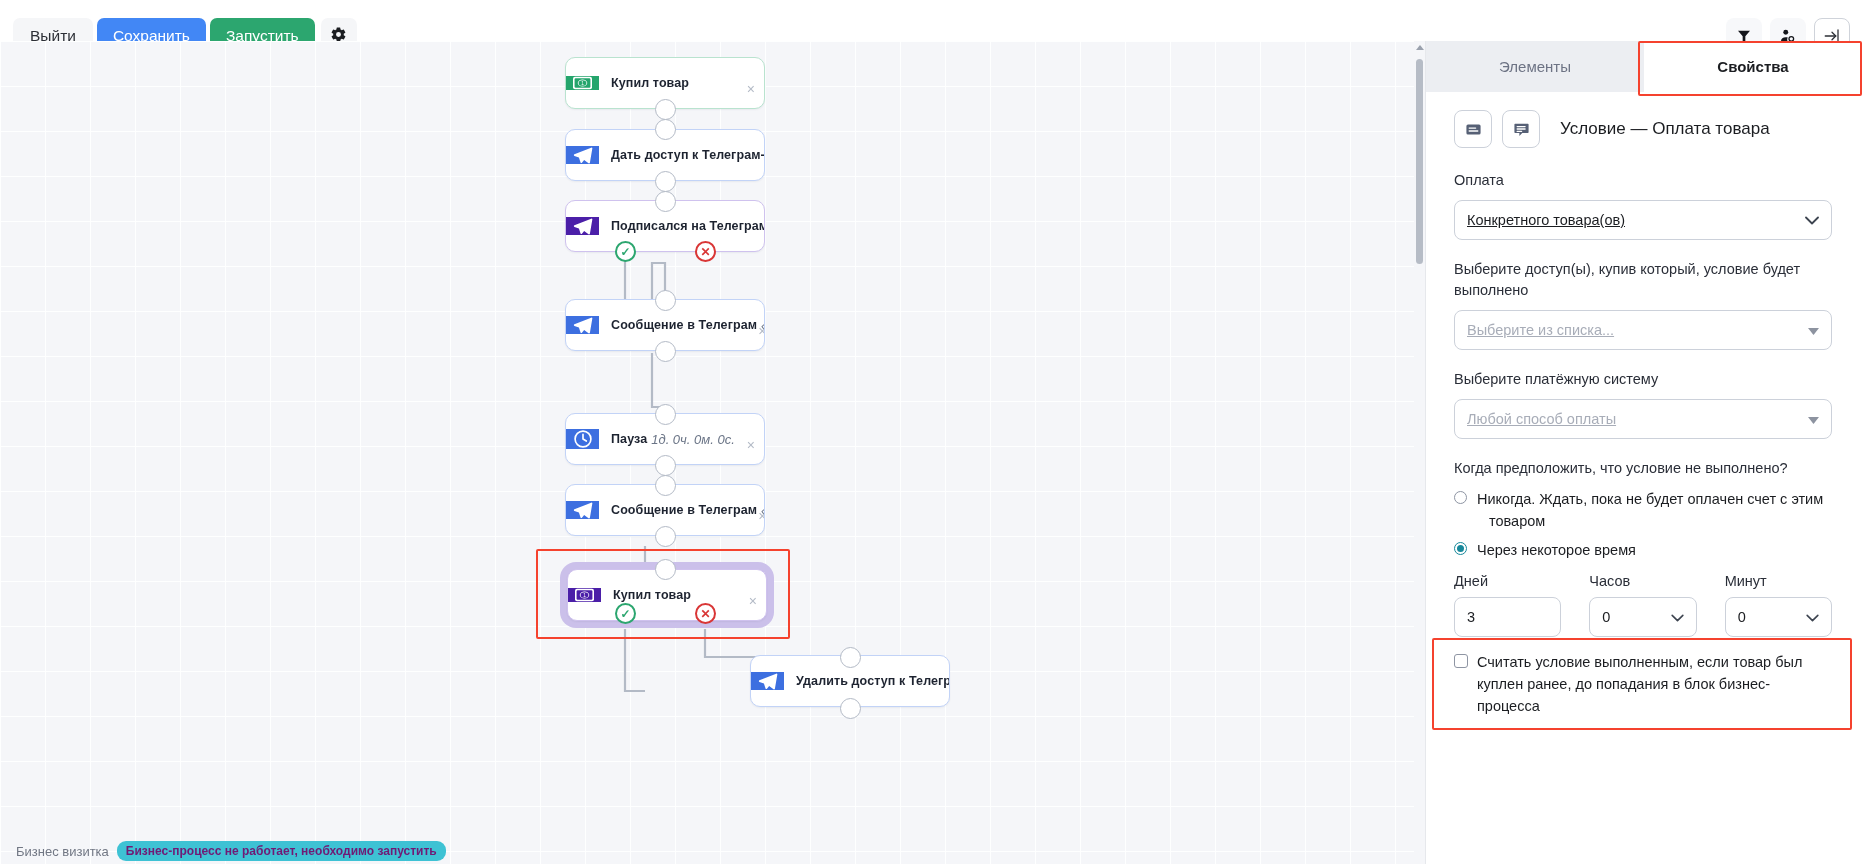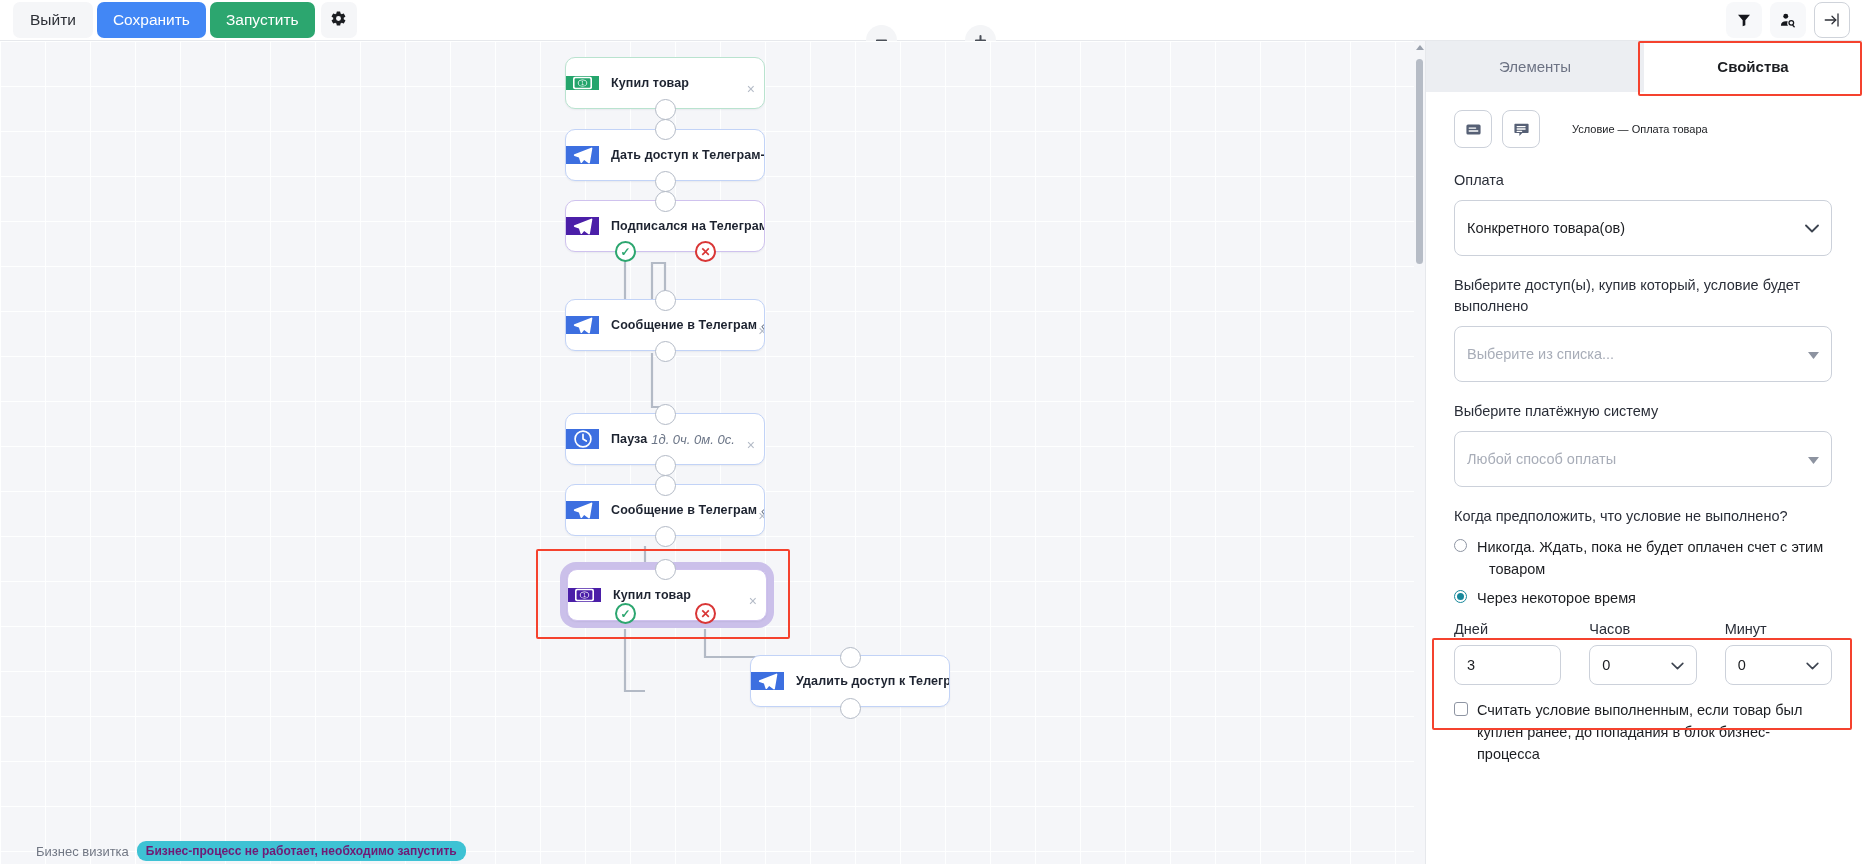--- a/index.html
+++ b/index.html
@@ -13,7 +13,7 @@
 
   
   .toolbar {
-    position: absolute; top: 0; left: 0; width: 1862px; height: 41px;
+    position: absolute; top: 16px; left: 0; width: 1862px; height: 41px;
     background: #ffffff; border-bottom: 1px solid #e6e8ec;
     display: flex; align-items: center;
   }

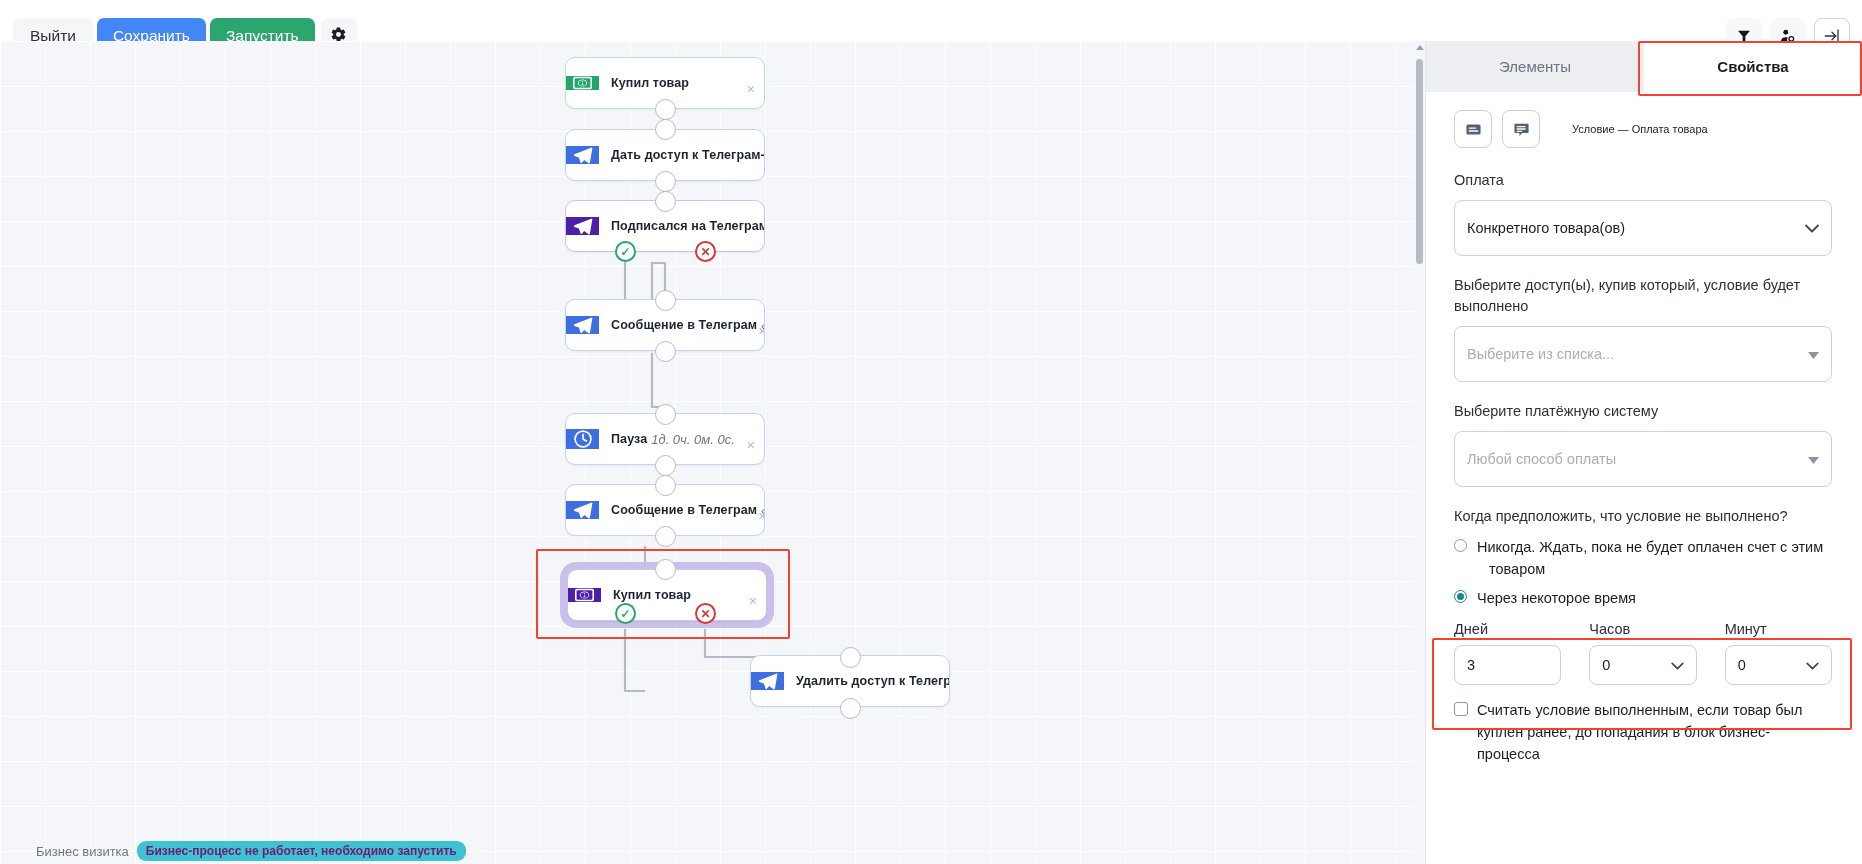--- a/index.html
+++ b/index.html
@@ -180,7 +180,7 @@
     background: #ffffff; display: flex; align-items: center; justify-content: center;
     cursor: pointer; color: #566075;
   }
-  .head-title { font-size: 11px; color: #1b1d21; margin-left: 22px; text-align: right; }
+  .head-title { font-size: 17px; color: #1b1d21; margin-left: 10px; text-align: right; }
 
   .panel-body { padding: 22px 30px 0 28px; overflow: hidden; }
   .fld-label { font-size: 14.5px; color: #2a2e38; margin-bottom: 9px; line-height: 1.45; }

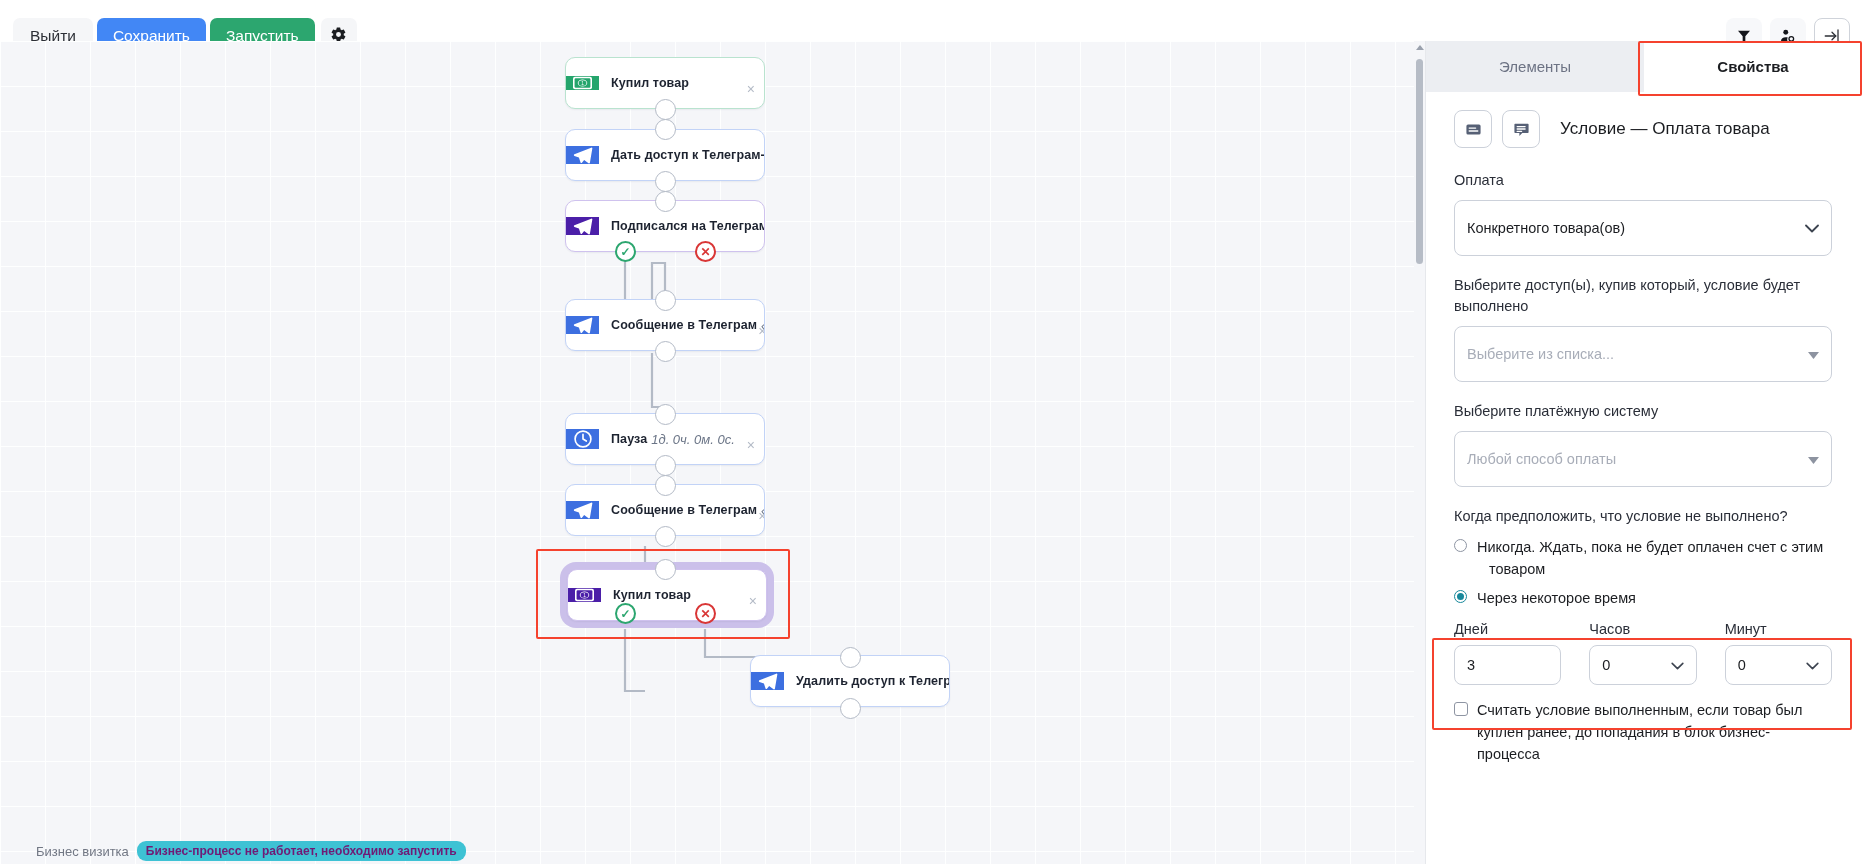--- a/index.html
+++ b/index.html
@@ -186,10 +186,11 @@
   .fld-label { font-size: 14.5px; color: #2a2e38; margin-bottom: 9px; line-height: 1.45; }
   .fld { margin-bottom: 19px; }
   .select-box {
-    width: 100%; height: 56px; border: 1px solid #ccd1da; border-radius: 8px;
+    width: 100%; height: 40px; border: 1px solid #ccd1da; border-radius: 8px;
     background: #ffffff; display: flex; align-items: center;
     padding: 0 12px; font-size: 14.5px; color: #1b1d21; cursor: pointer;
     position: relative;
+    text-decoration: underline;
   }
   .select-box.placeholder { color: #a8adb8; }
   .chev {

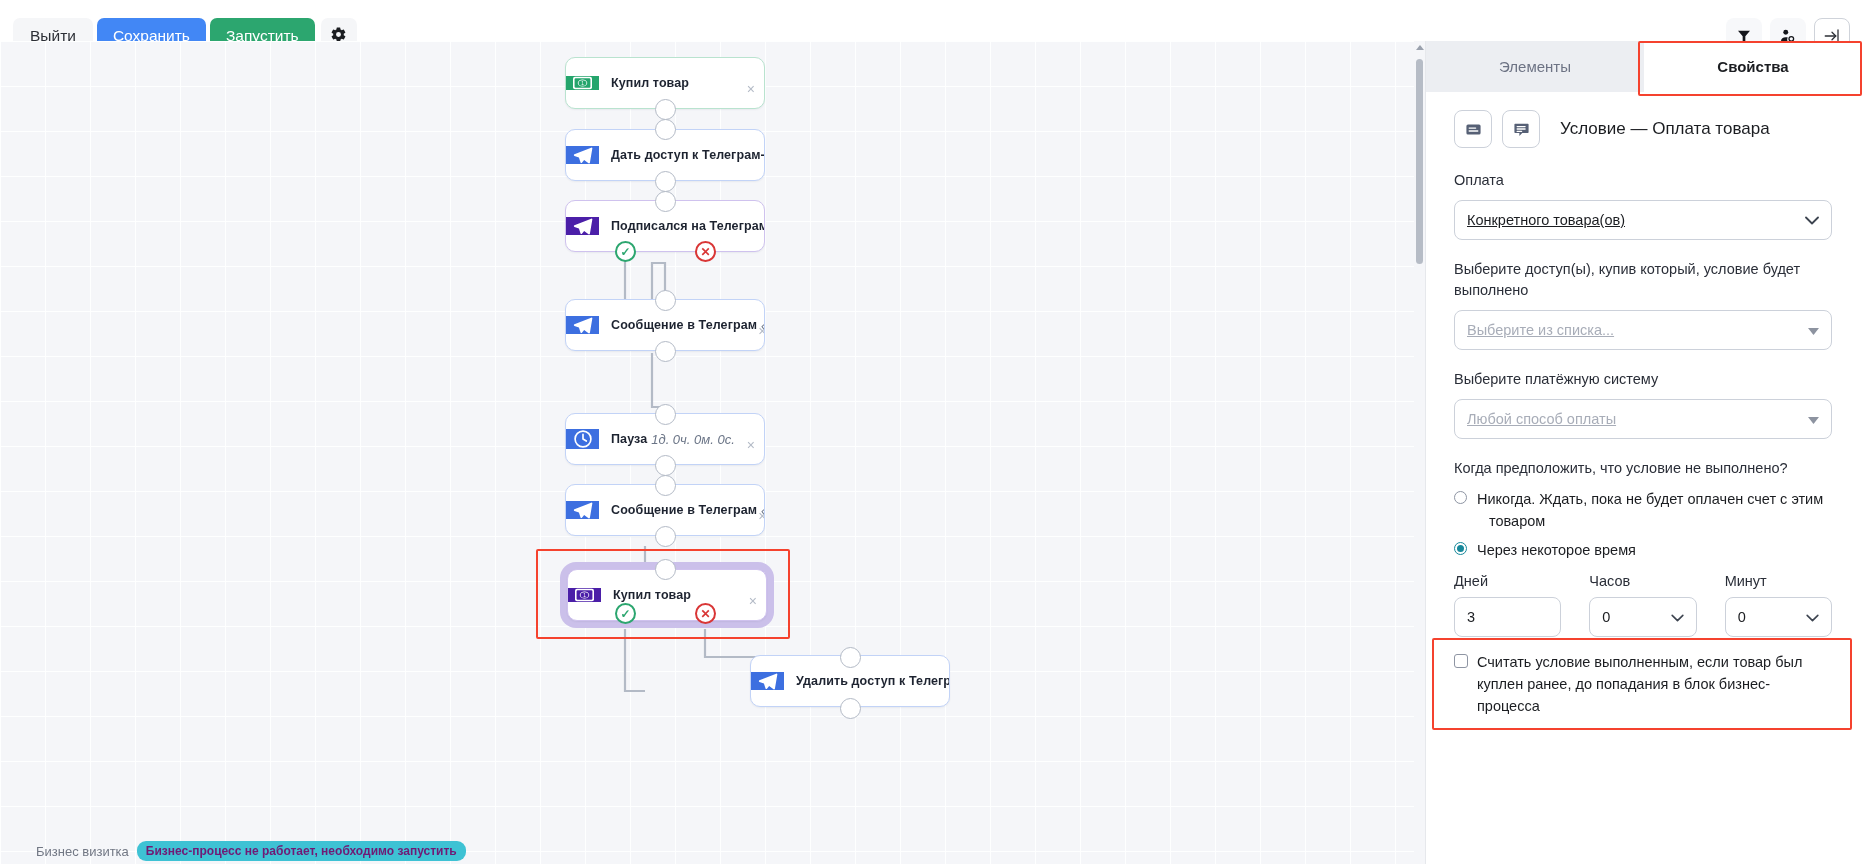--- a/index.html
+++ b/index.html
@@ -149,7 +149,7 @@
   
   .statusbar {
     position: absolute; bottom: 0; left: 0; width: 1425px; height: 26px;
-    display: flex; align-items: center; padding-left: 36px; gap: 8px;
+    display: flex; align-items: center; padding-left: 16px; gap: 8px;
     background: transparent;
   }
   .st-name { font-size: 13px; color: #717784; }

